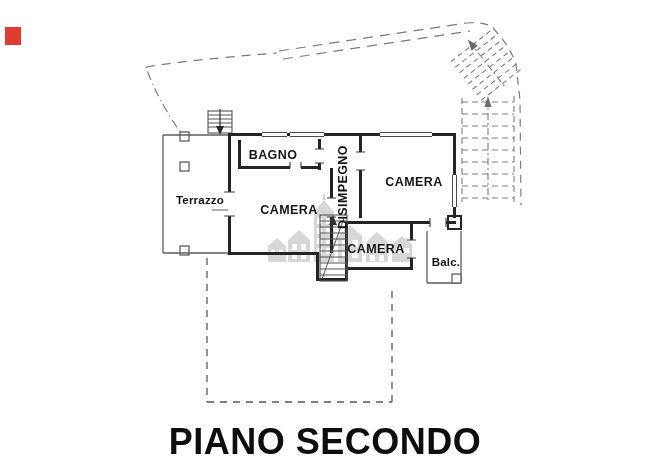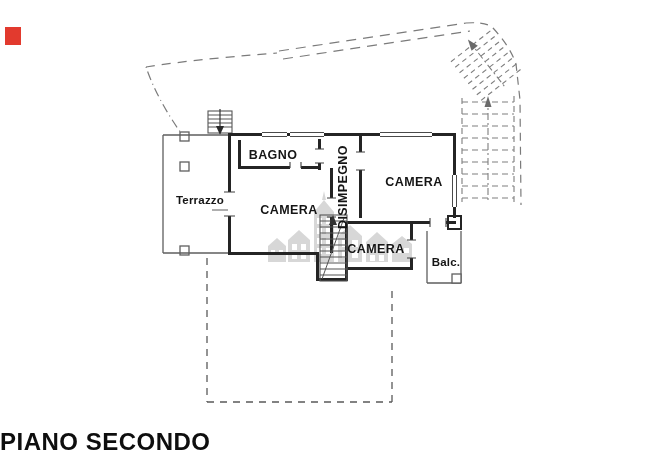--- a/index.html
+++ b/index.html
@@ -16,7 +16,7 @@
   .lbl-11{font-size:11.5px;letter-spacing:.2px;}
   .floor-title{
     position:absolute;left:0;right:0;top:421px;height:42px;
-    font-size:24px;font-weight:bold;color:#0e0e0e;
+    text-align:center;font-size:36px;font-weight:bold;color:#0e0e0e;
     letter-spacing:.5px;line-height:42px;
   }
 </style>

